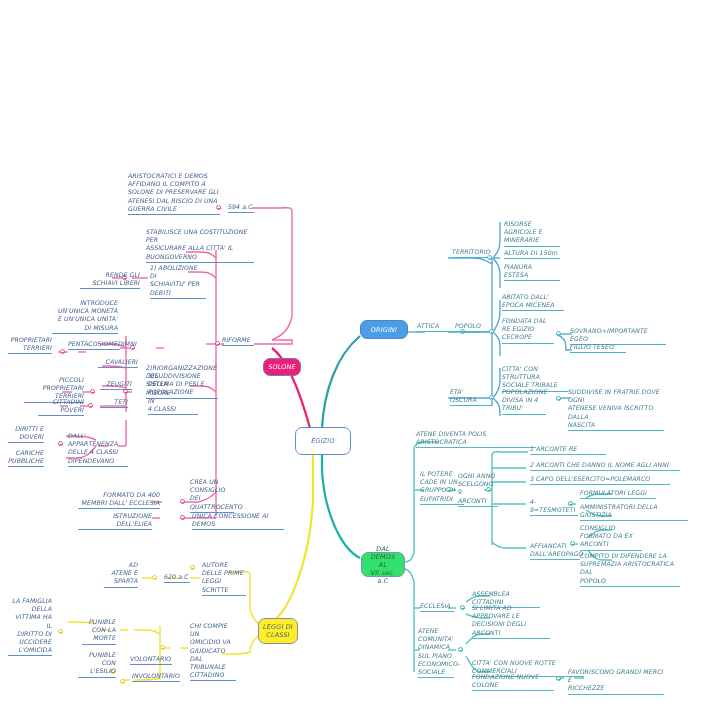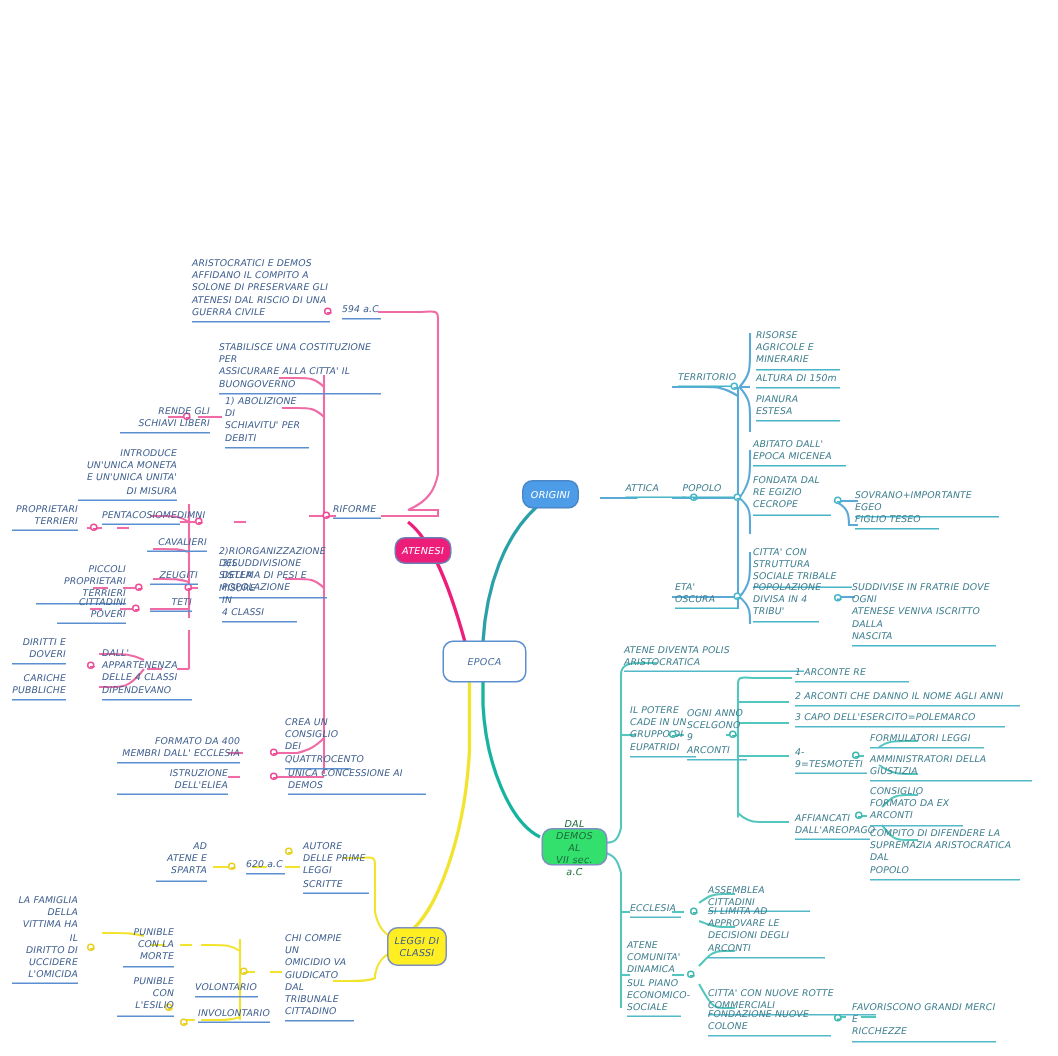--- a/index.html
+++ b/index.html
@@ -188,7 +188,7 @@
 
   <div class="node root" style="left:295px;top:427px;width:56px;height:28px;">EPOCA</div>
 
-  <div class="node origini" style="left:348px;top:320px;width:38px;height:19px;">ORIGINI</div>
+  <div class="node origini" style="left:360px;top:320px;width:48px;height:19px;">ORIGINI</div>
 
   <div class="node solone" style="left:263px;top:358px;width:38px;height:18px;">ATENESI</div>
 

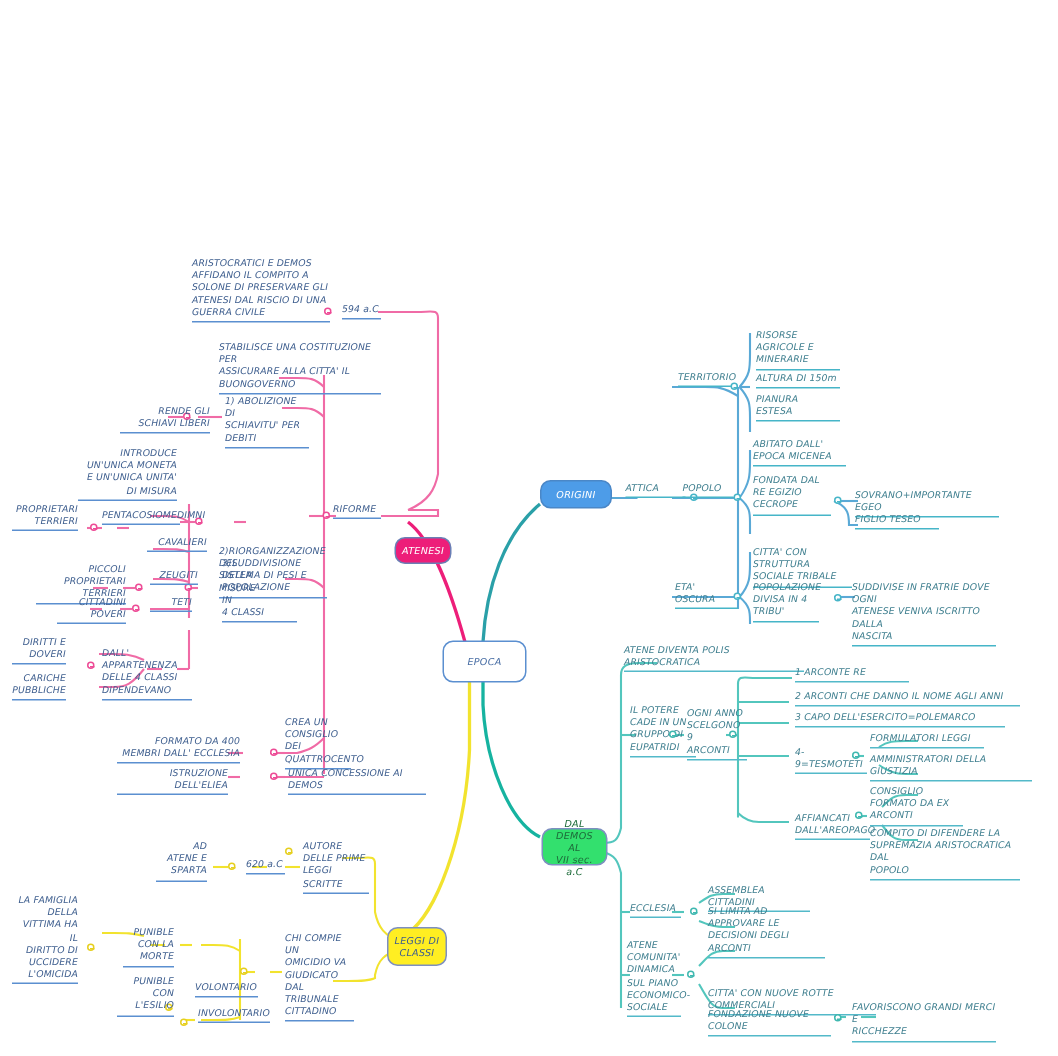--- a/index.html
+++ b/index.html
@@ -190,7 +190,7 @@
 
   <div class="node origini" style="left:360px;top:320px;width:48px;height:19px;">ORIGINI</div>
 
-  <div class="node solone" style="left:263px;top:358px;width:38px;height:18px;">ATENESI</div>
+  <div class="node solone" style="left:263px;top:358px;width:38px;height:18px;">SOLONE</div>
 
   <div class="node dalviii" style="left:361px;top:552px;width:44px;height:25px;">DAL DEMOS AL
 VII sec. a.C</div>

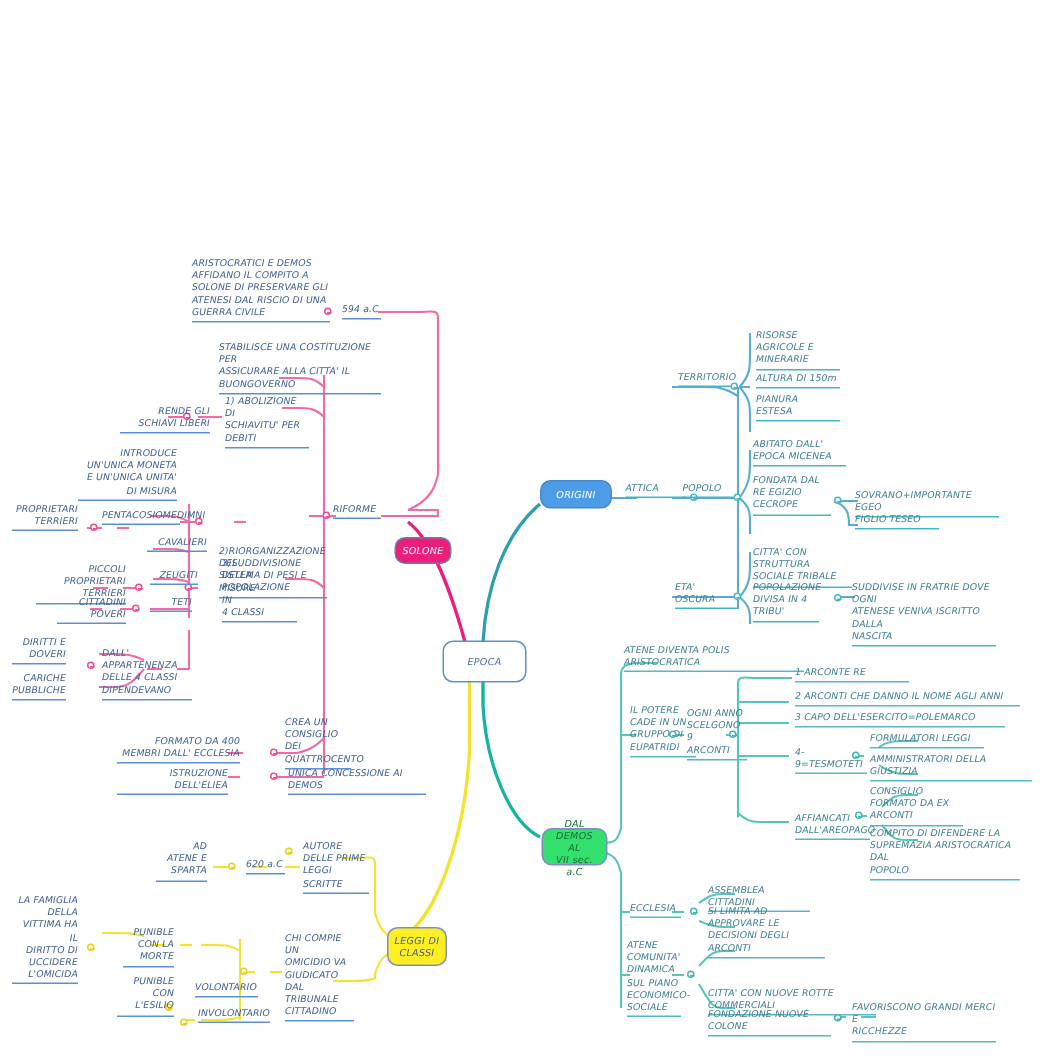--- a/index.html
+++ b/index.html
@@ -186,7 +186,7 @@
     </g>
   </svg>
 
-  <div class="node root" style="left:295px;top:427px;width:56px;height:28px;">EPOCA</div>
+  <div class="node root" style="left:295px;top:427px;width:56px;height:28px;">EGIZIO</div>
 
   <div class="node origini" style="left:360px;top:320px;width:48px;height:19px;">ORIGINI</div>
 

